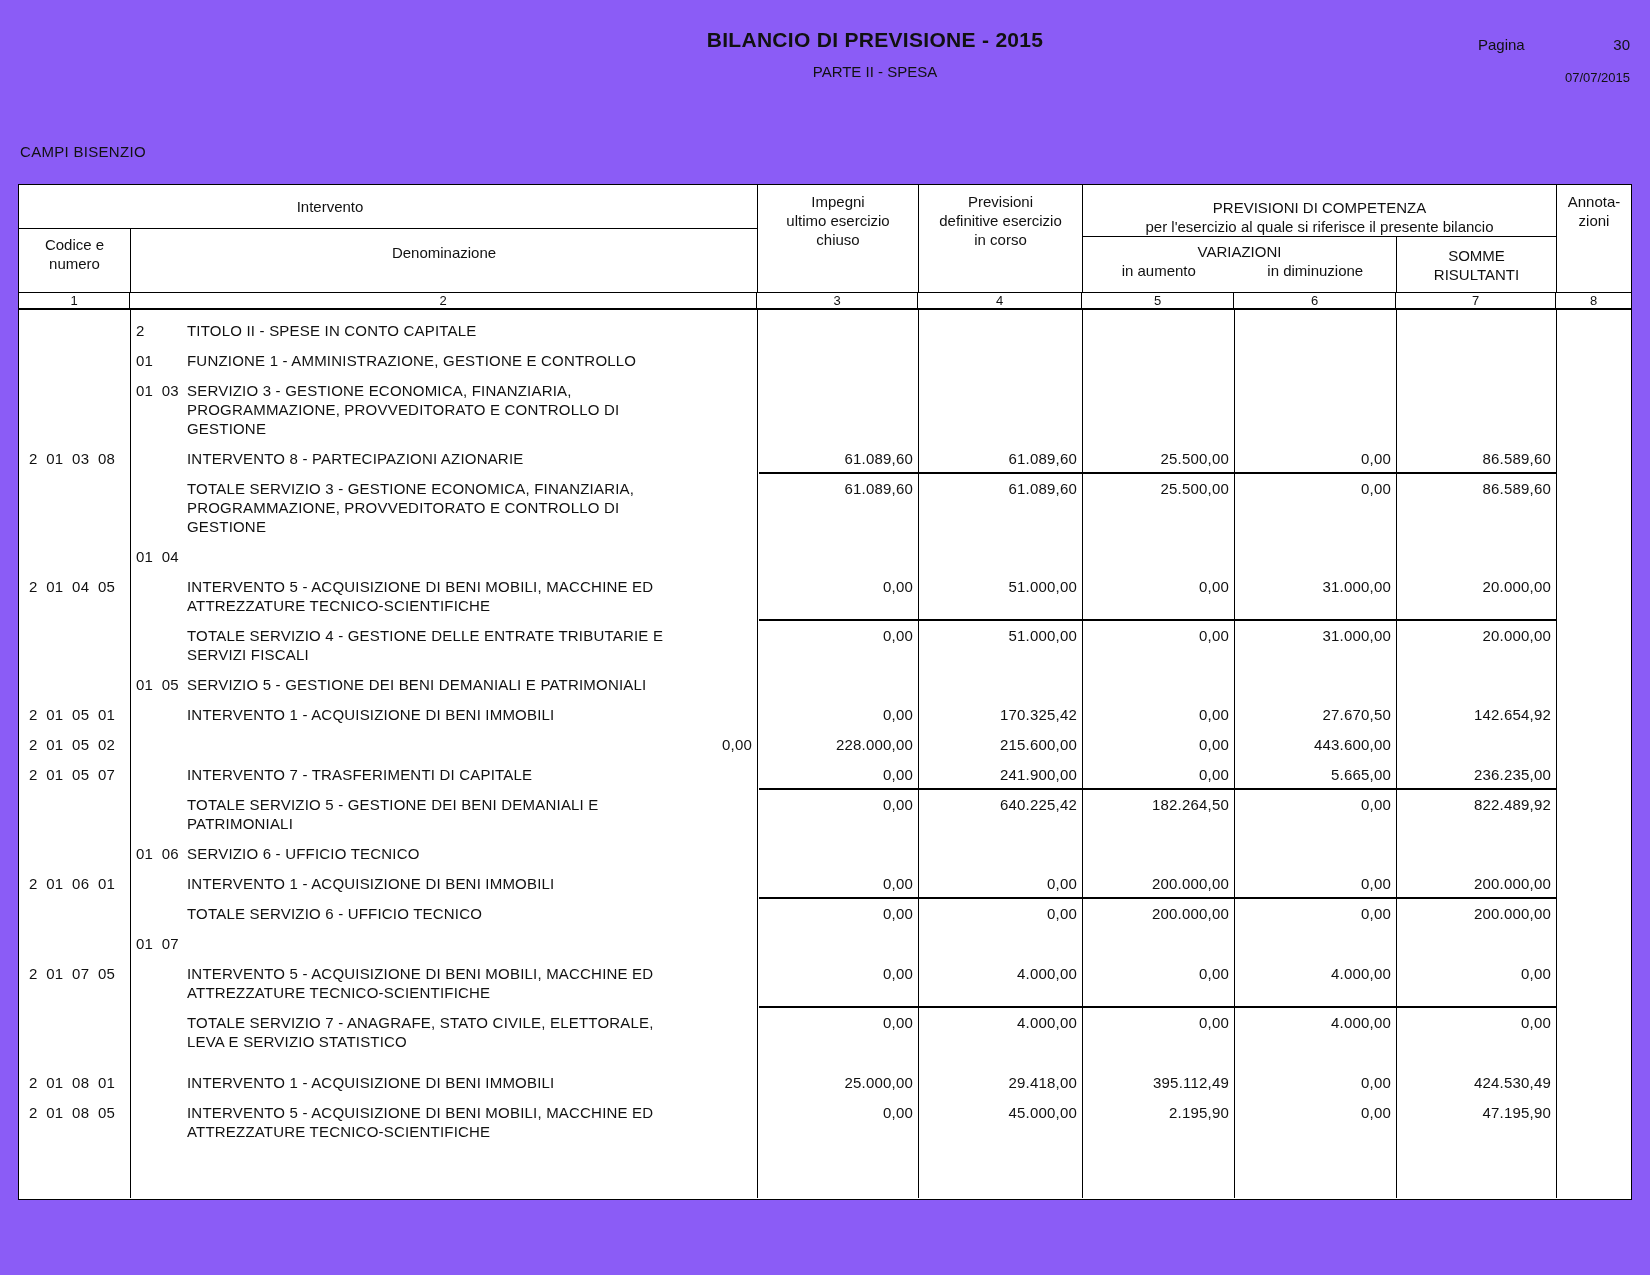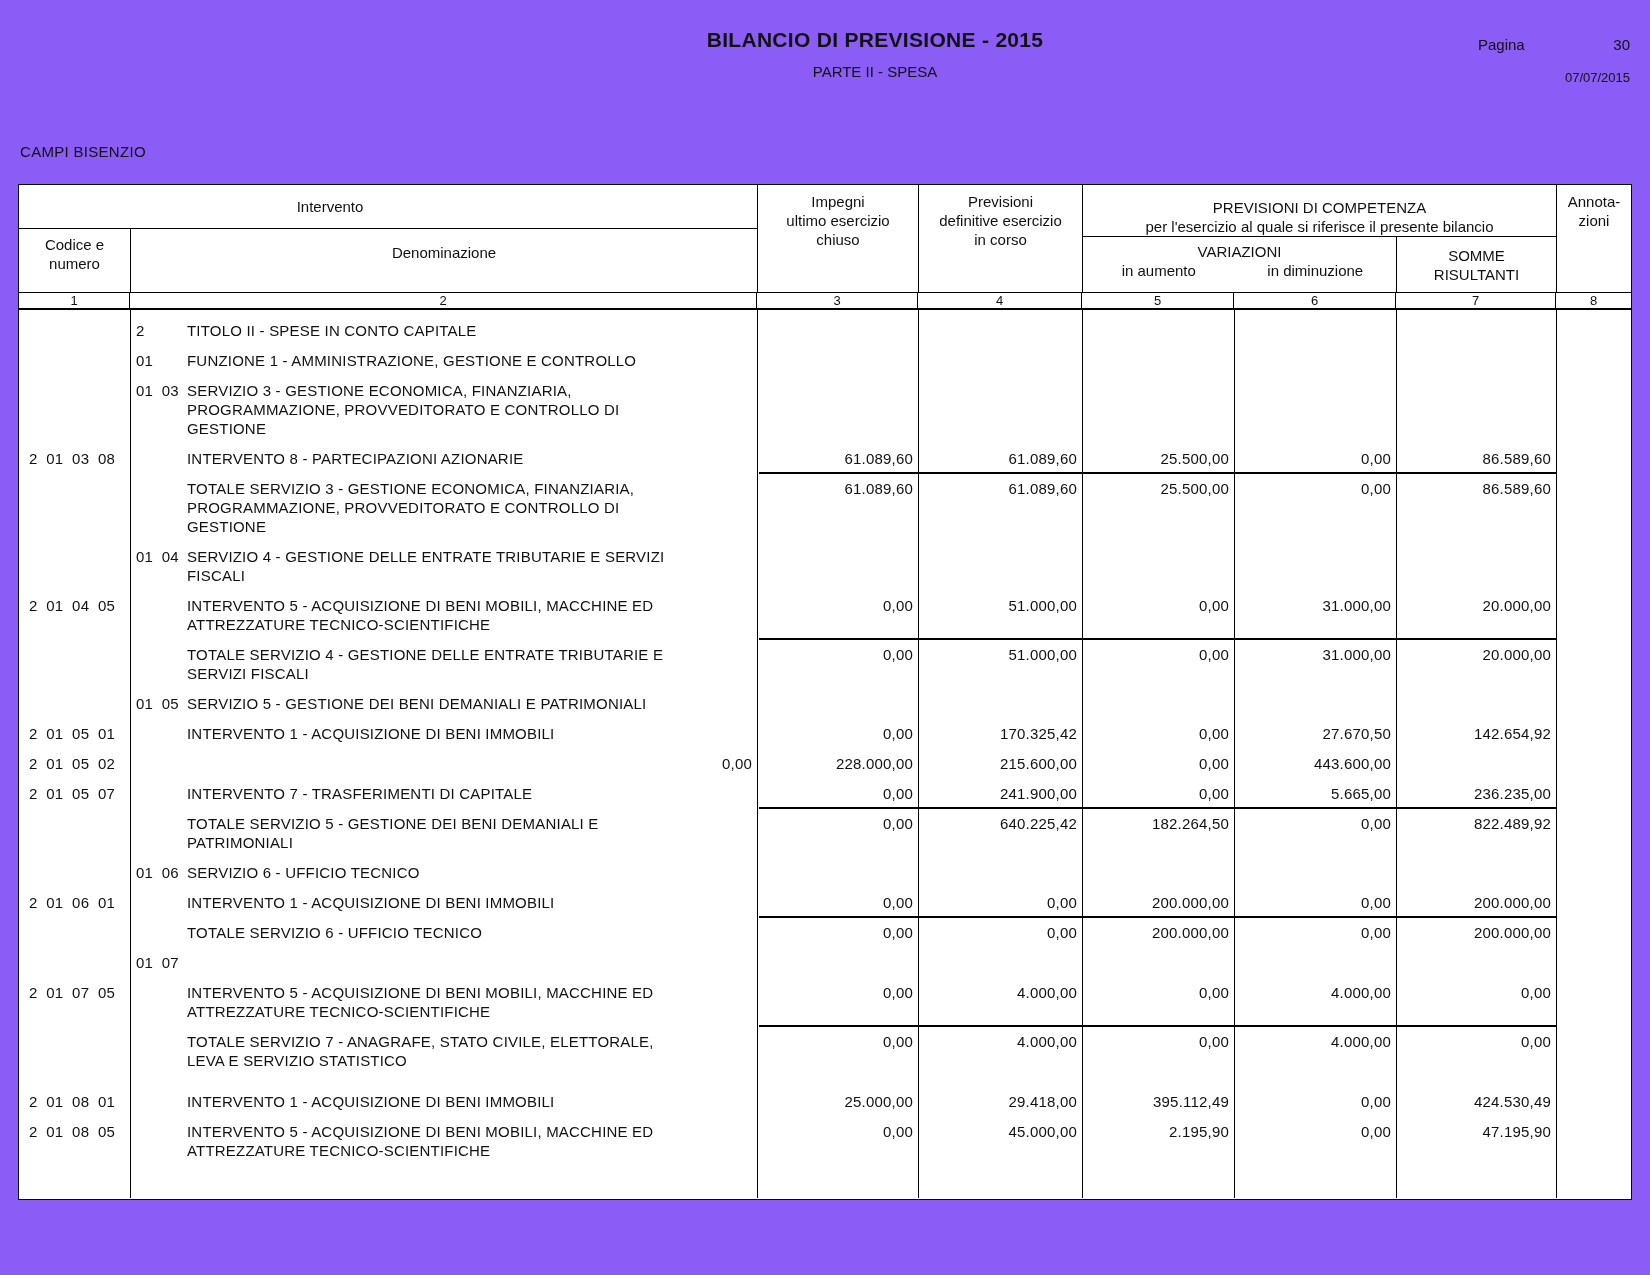--- a/index.html
+++ b/index.html
@@ -198,8 +198,6 @@
           <div class="cell c-code"></div>
           <div class="cell c-den">
             <span class="prefix">01  04</span>
-            <span class="dtext">SERVIZIO 4 - GESTIONE DELLE ENTRATE TRIBUTARIE E SERVIZI
-FISCALI</span>
           </div>
           <div class="cell c-num"></div>
           <div class="cell c-num"></div>

